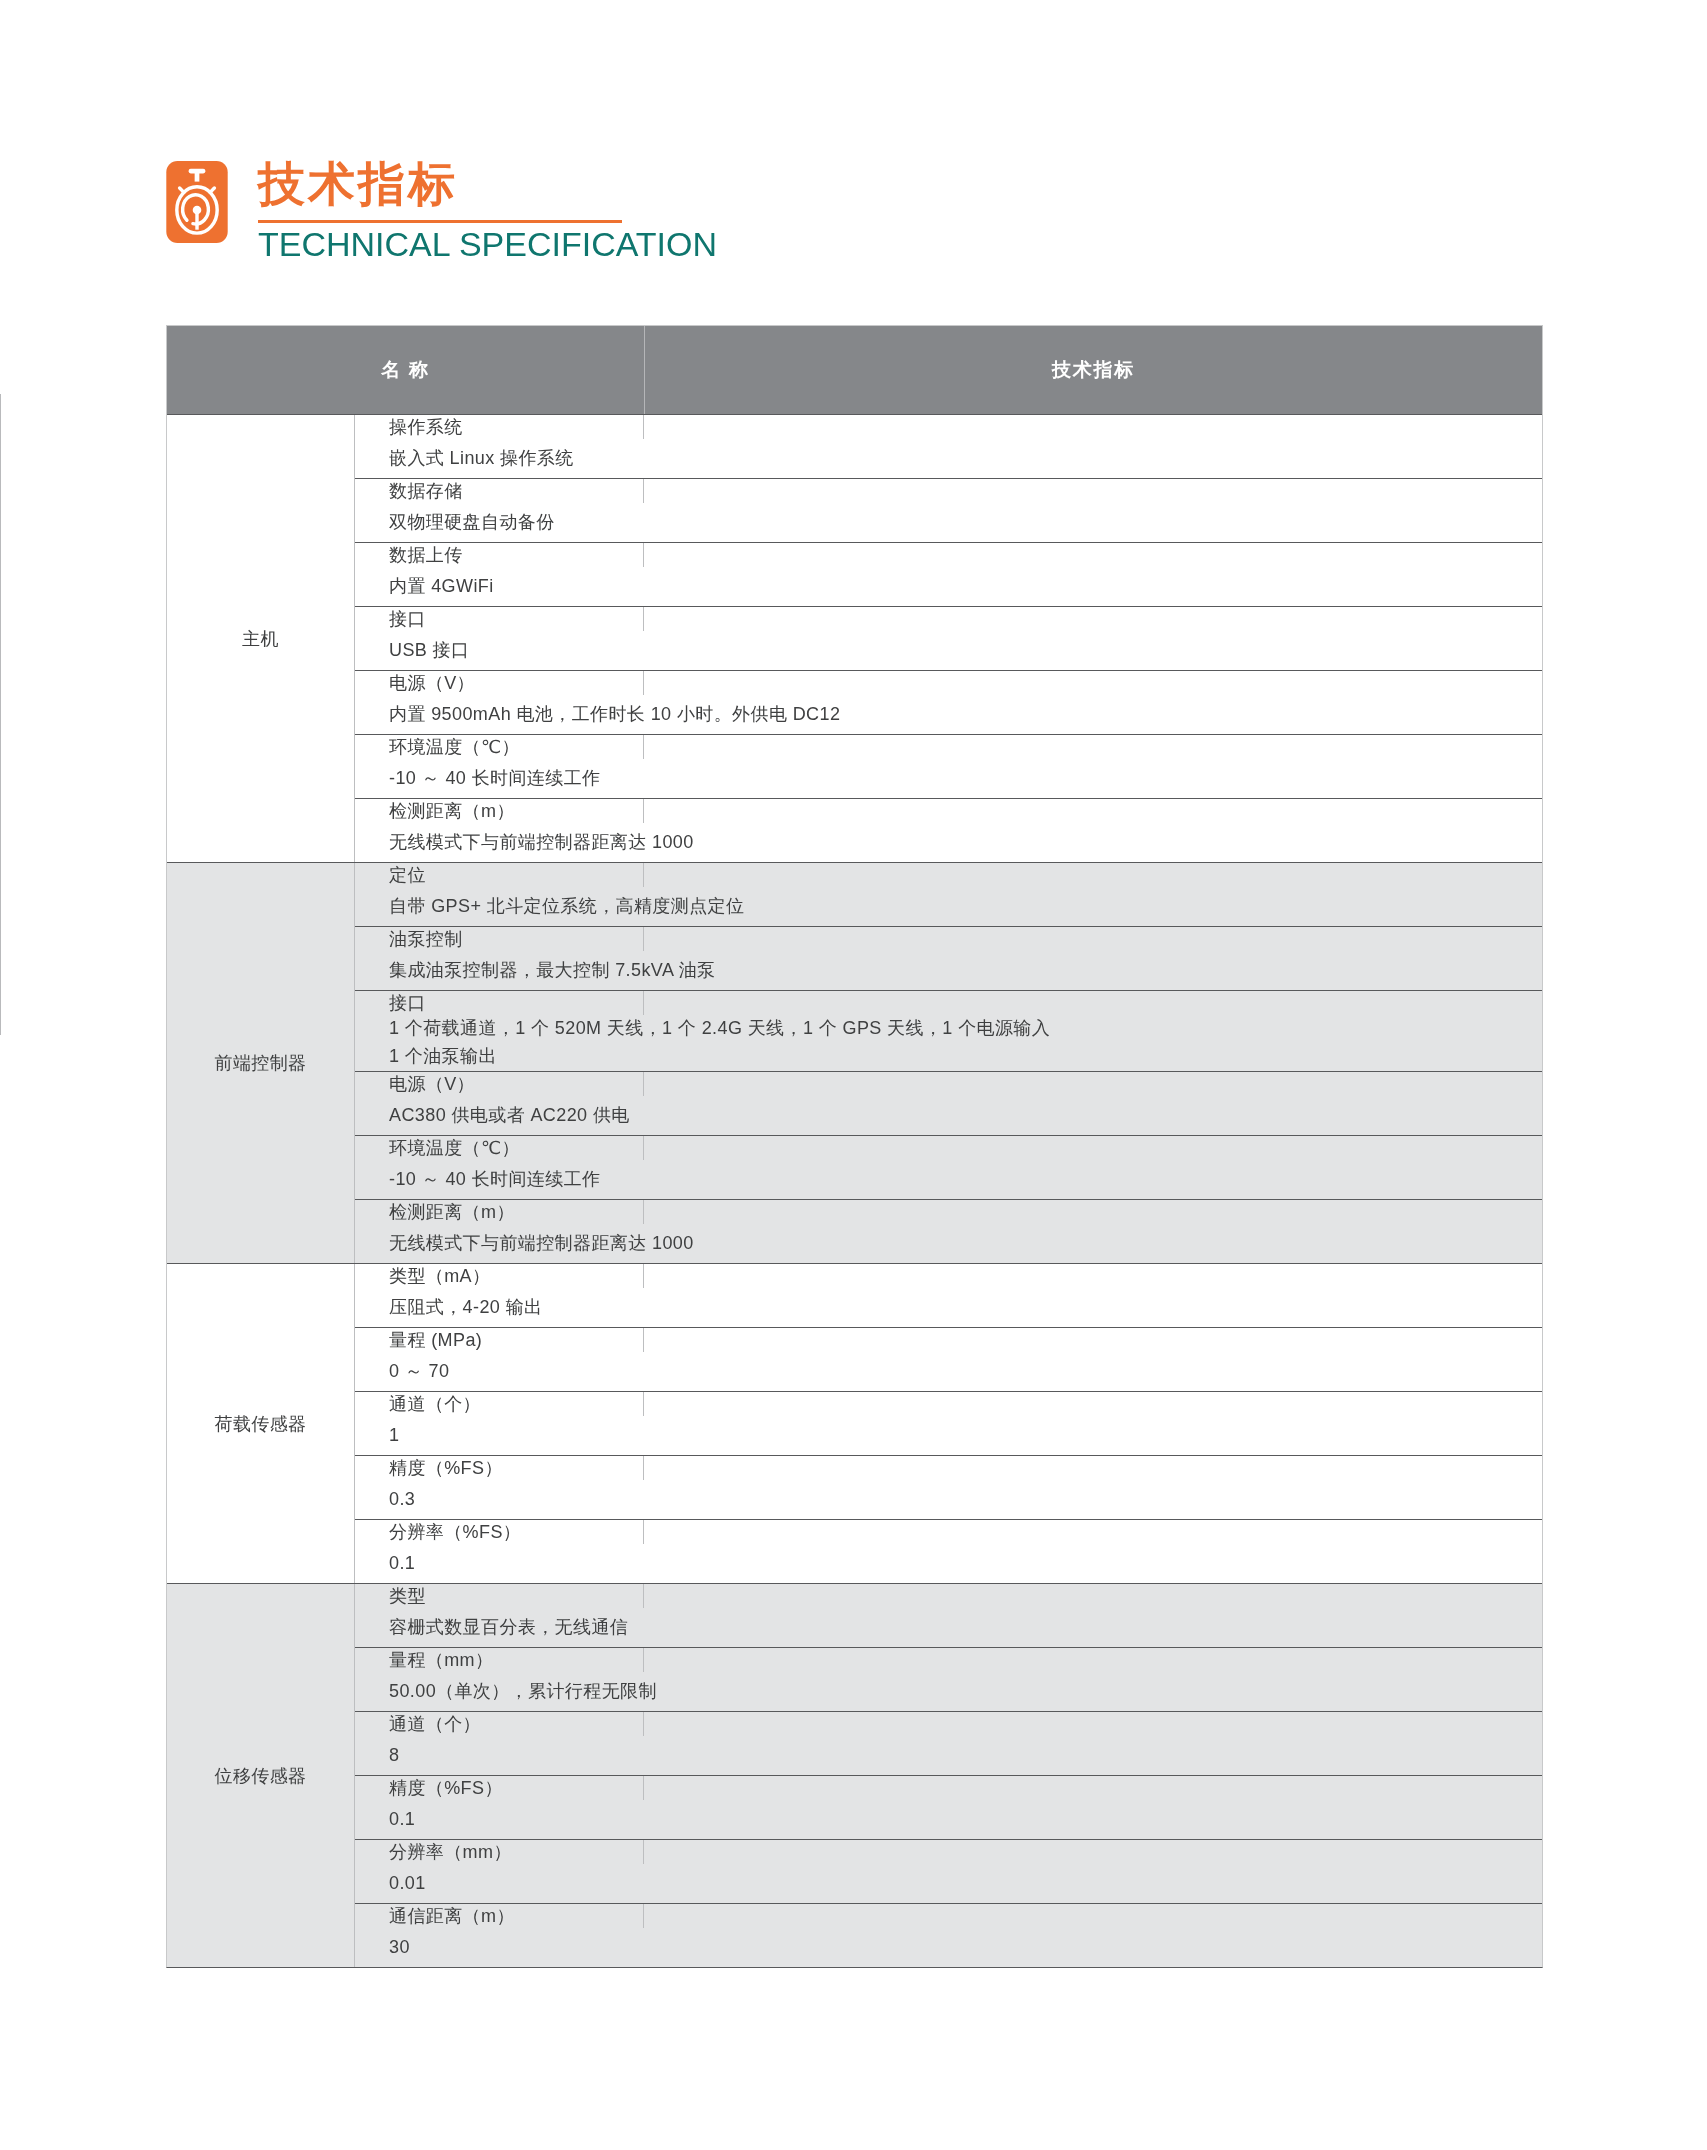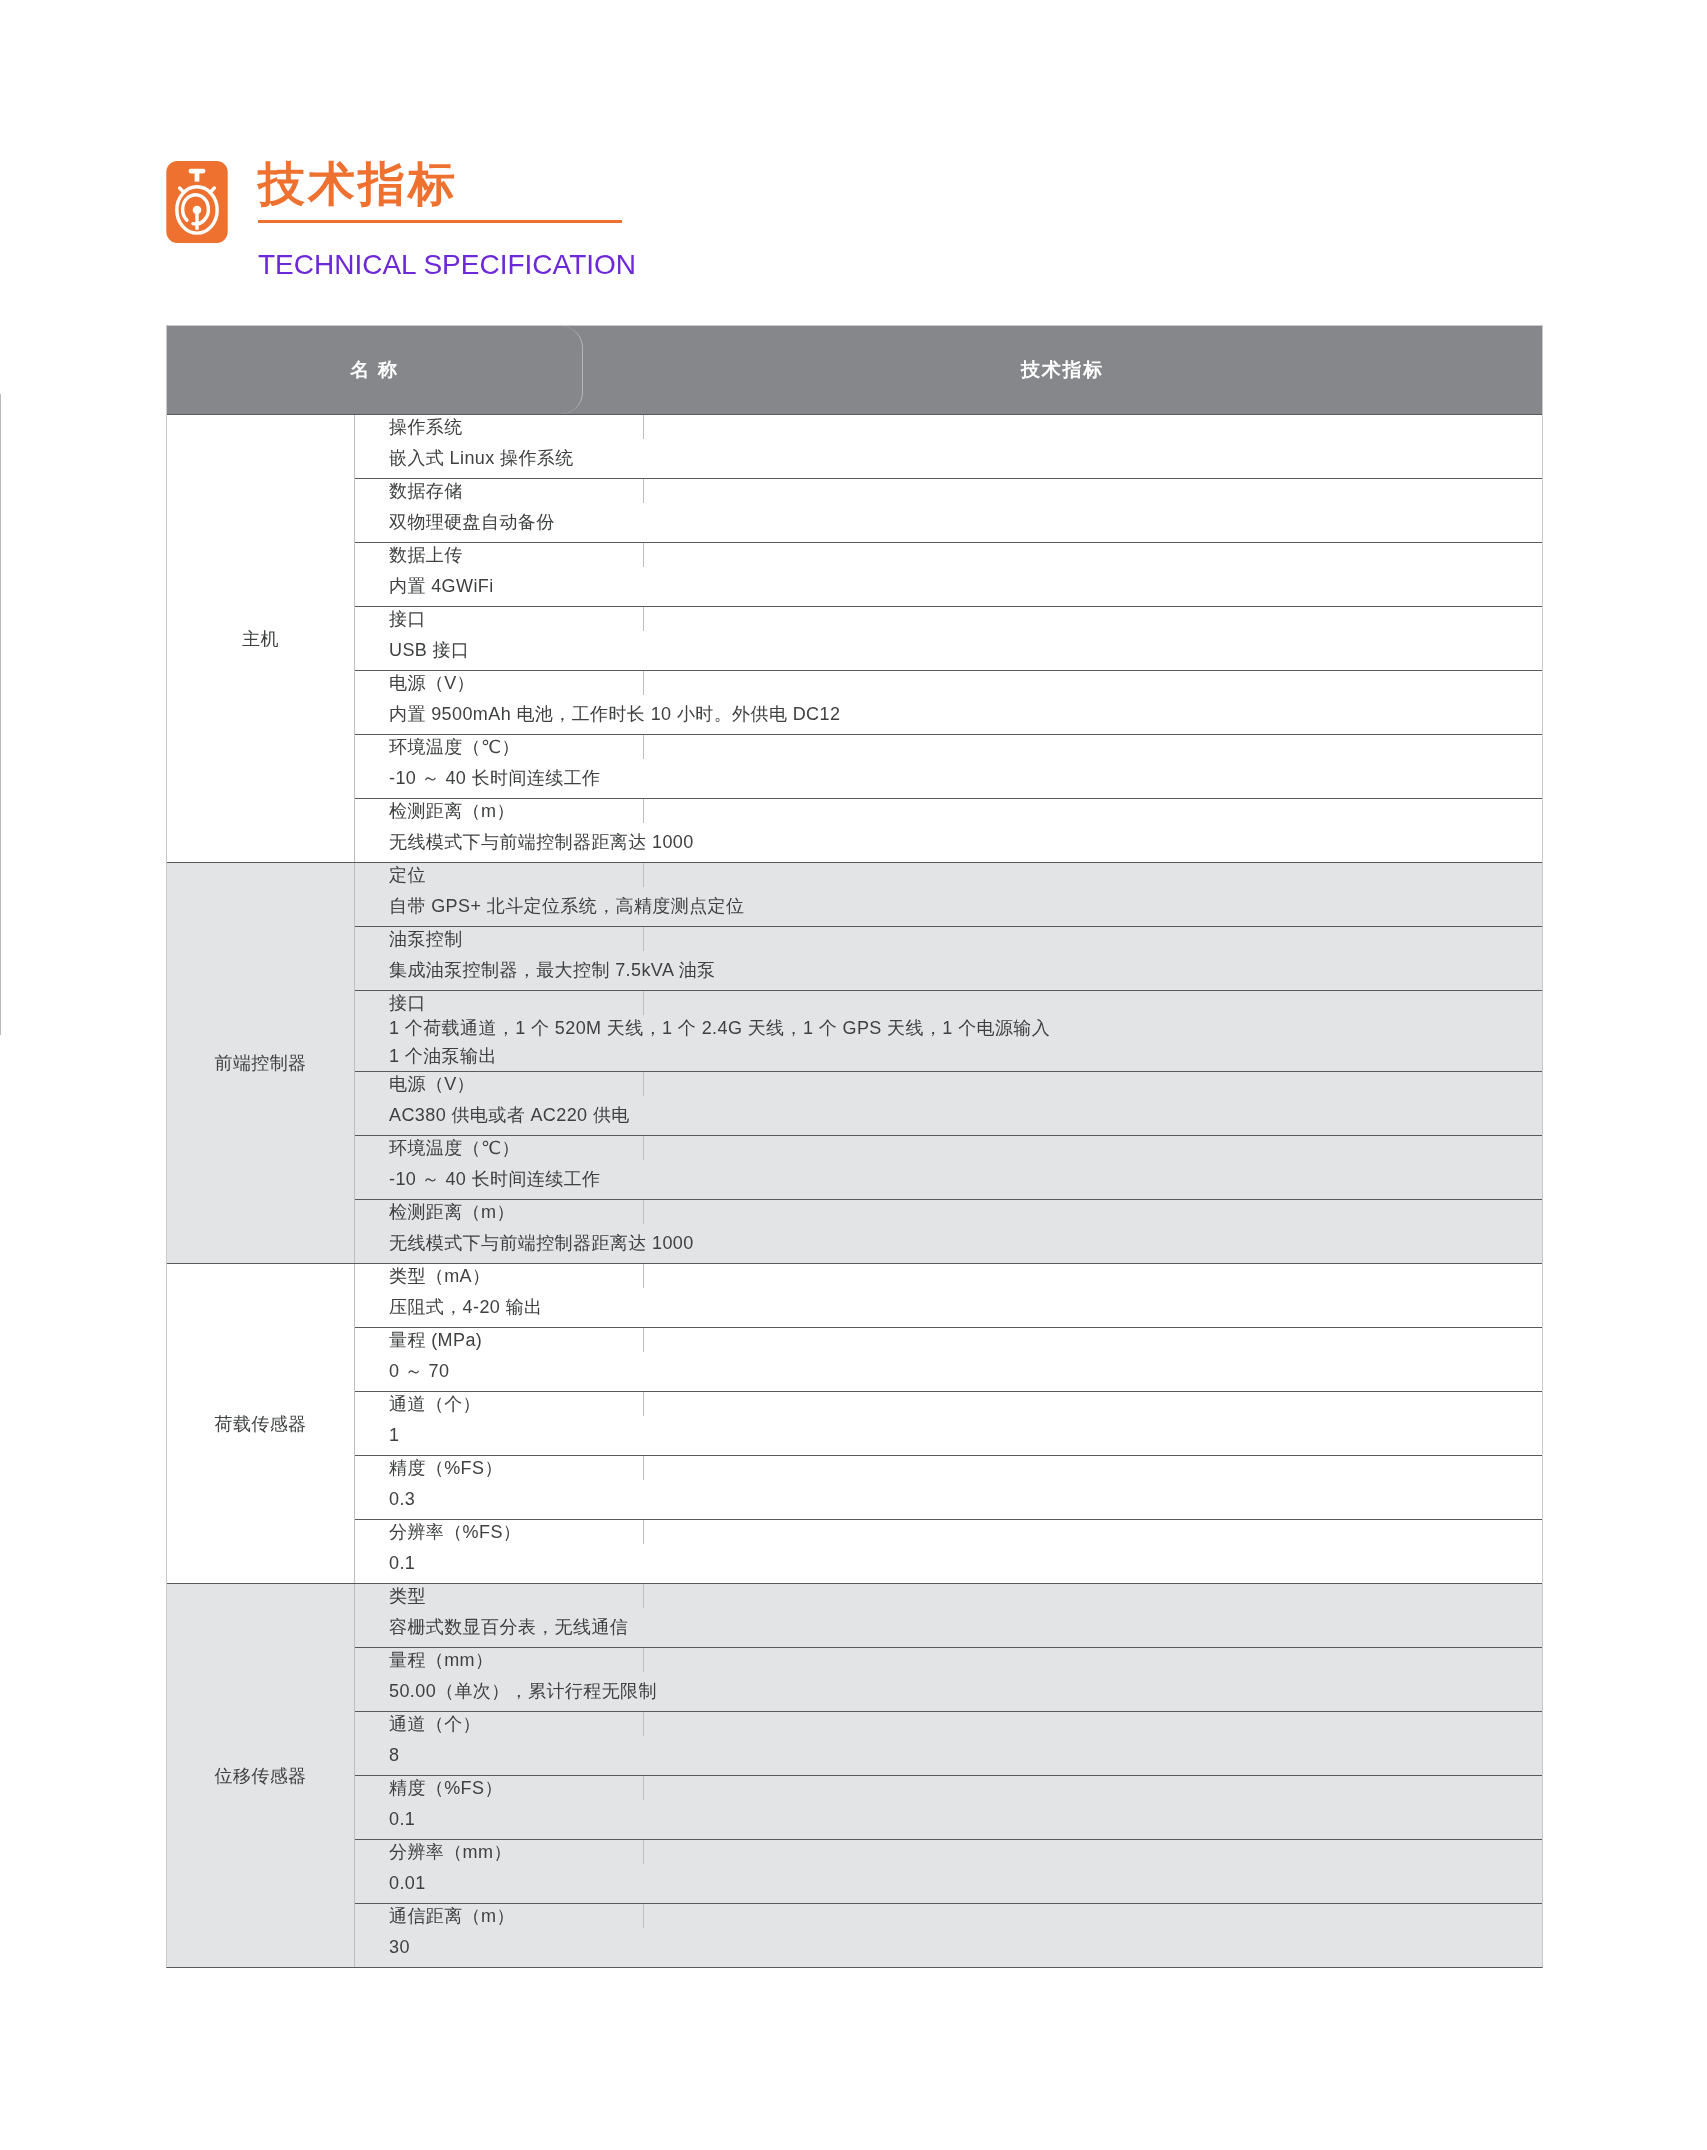--- a/index.html
+++ b/index.html
@@ -14,8 +14,8 @@
   .hdr-title{position:absolute;left:258px;top:160px;font-size:47px;font-weight:700;
              color:#ee7130;letter-spacing:3px;line-height:1;}
   .hdr-rule{position:absolute;left:258px;top:220px;width:364px;height:3.4px;background:#ee7130;}
-  .hdr-sub{position:absolute;left:258px;top:227px;width:370px;font-size:28px;font-weight:400;
-           color:#6d28d9;letter-spacing:0px;line-height:1;white-space:nowrap;margin-top:24px;}
+  .hdr-sub{position:absolute;left:258px;top:227px;width:370px;font-size:34px;font-weight:400;
+           color:#0f766e;letter-spacing:0px;line-height:1;white-space:nowrap;}
 
   
   .spec-table{position:absolute;left:166px;top:325px;width:1377px;box-sizing:border-box;

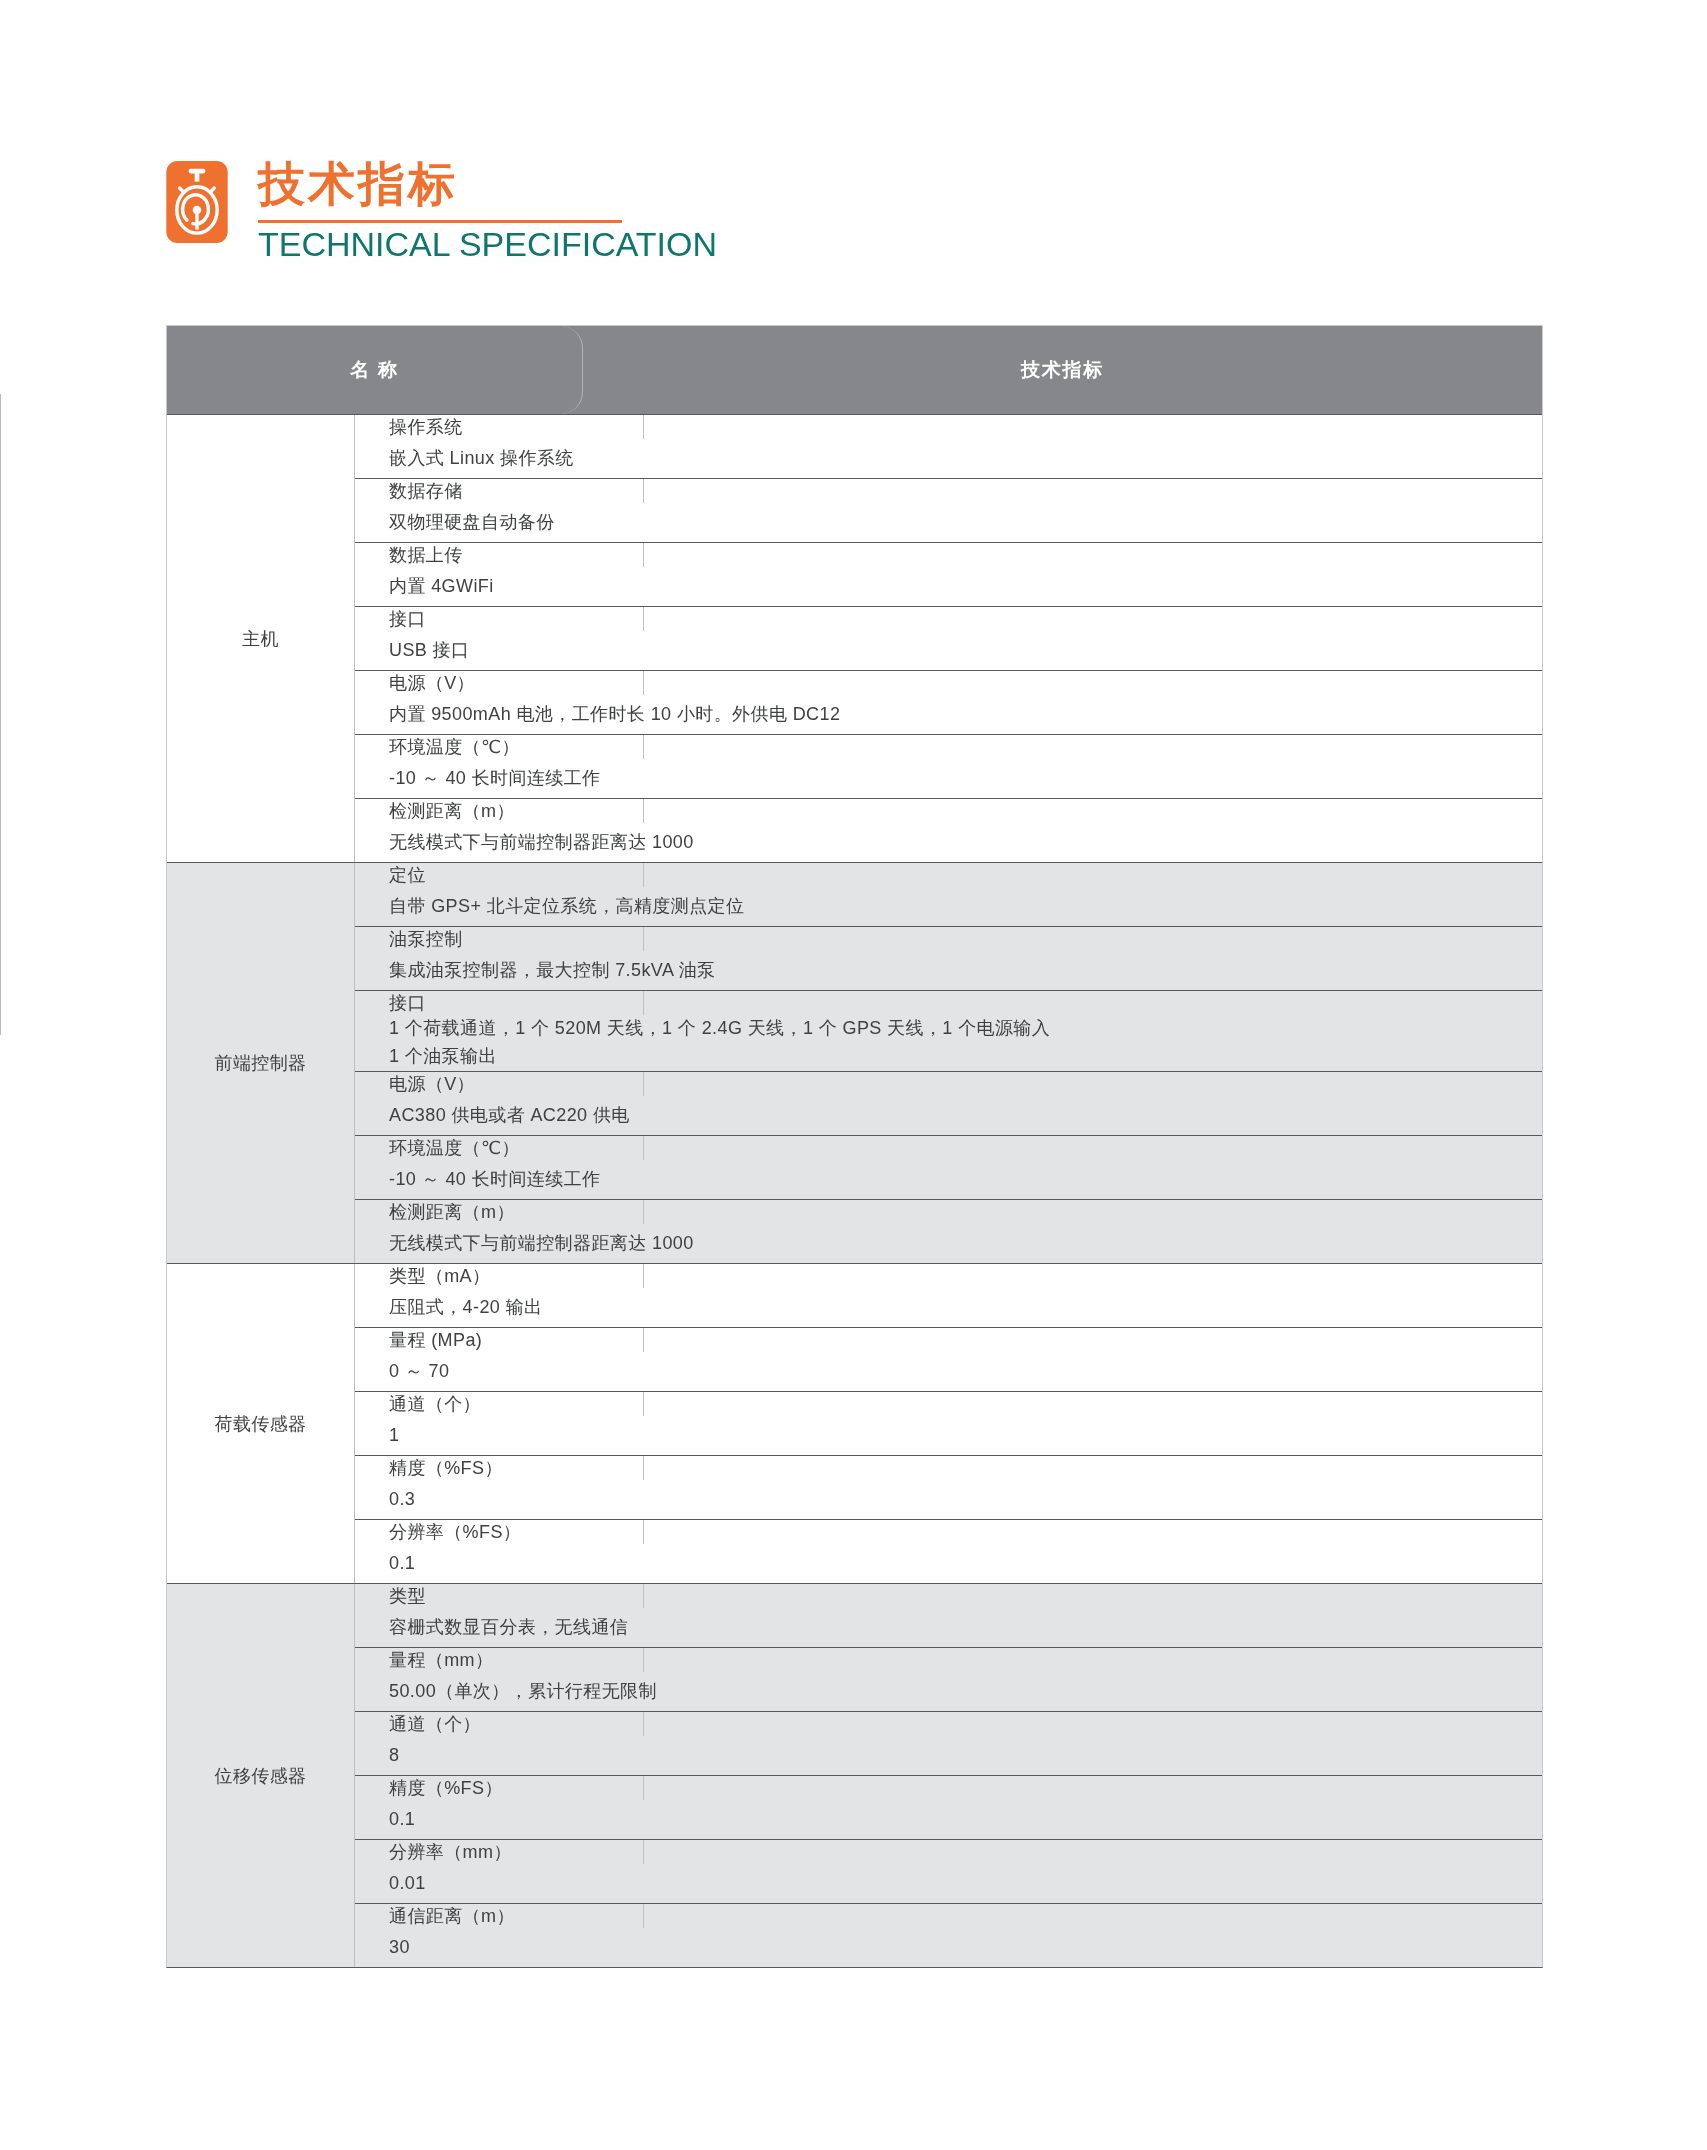--- a/index.html
+++ b/index.html
@@ -24,8 +24,8 @@
               font-size:18px;letter-spacing:0.4px;}
   .thead{display:flex;height:88px;background:#85878a;color:#ffffff;font-weight:700;
          font-size:19px;letter-spacing:1.7px;}
-  .thead .h-name{width:416px;box-sizing:border-box;border-right:0.9px solid #b5b6b8;
-         display:flex;align-items:center;justify-content:center;border-radius:22px;}
+  .thead .h-name{width:478px;box-sizing:border-box;border-right:0.9px solid #b5b6b8;
+         display:flex;align-items:center;justify-content:center;}
   .thead .h-spec{flex:1;display:flex;align-items:center;justify-content:center;}
 
   .tgroup{display:flex;border-top:1.3px solid #58595b;}

